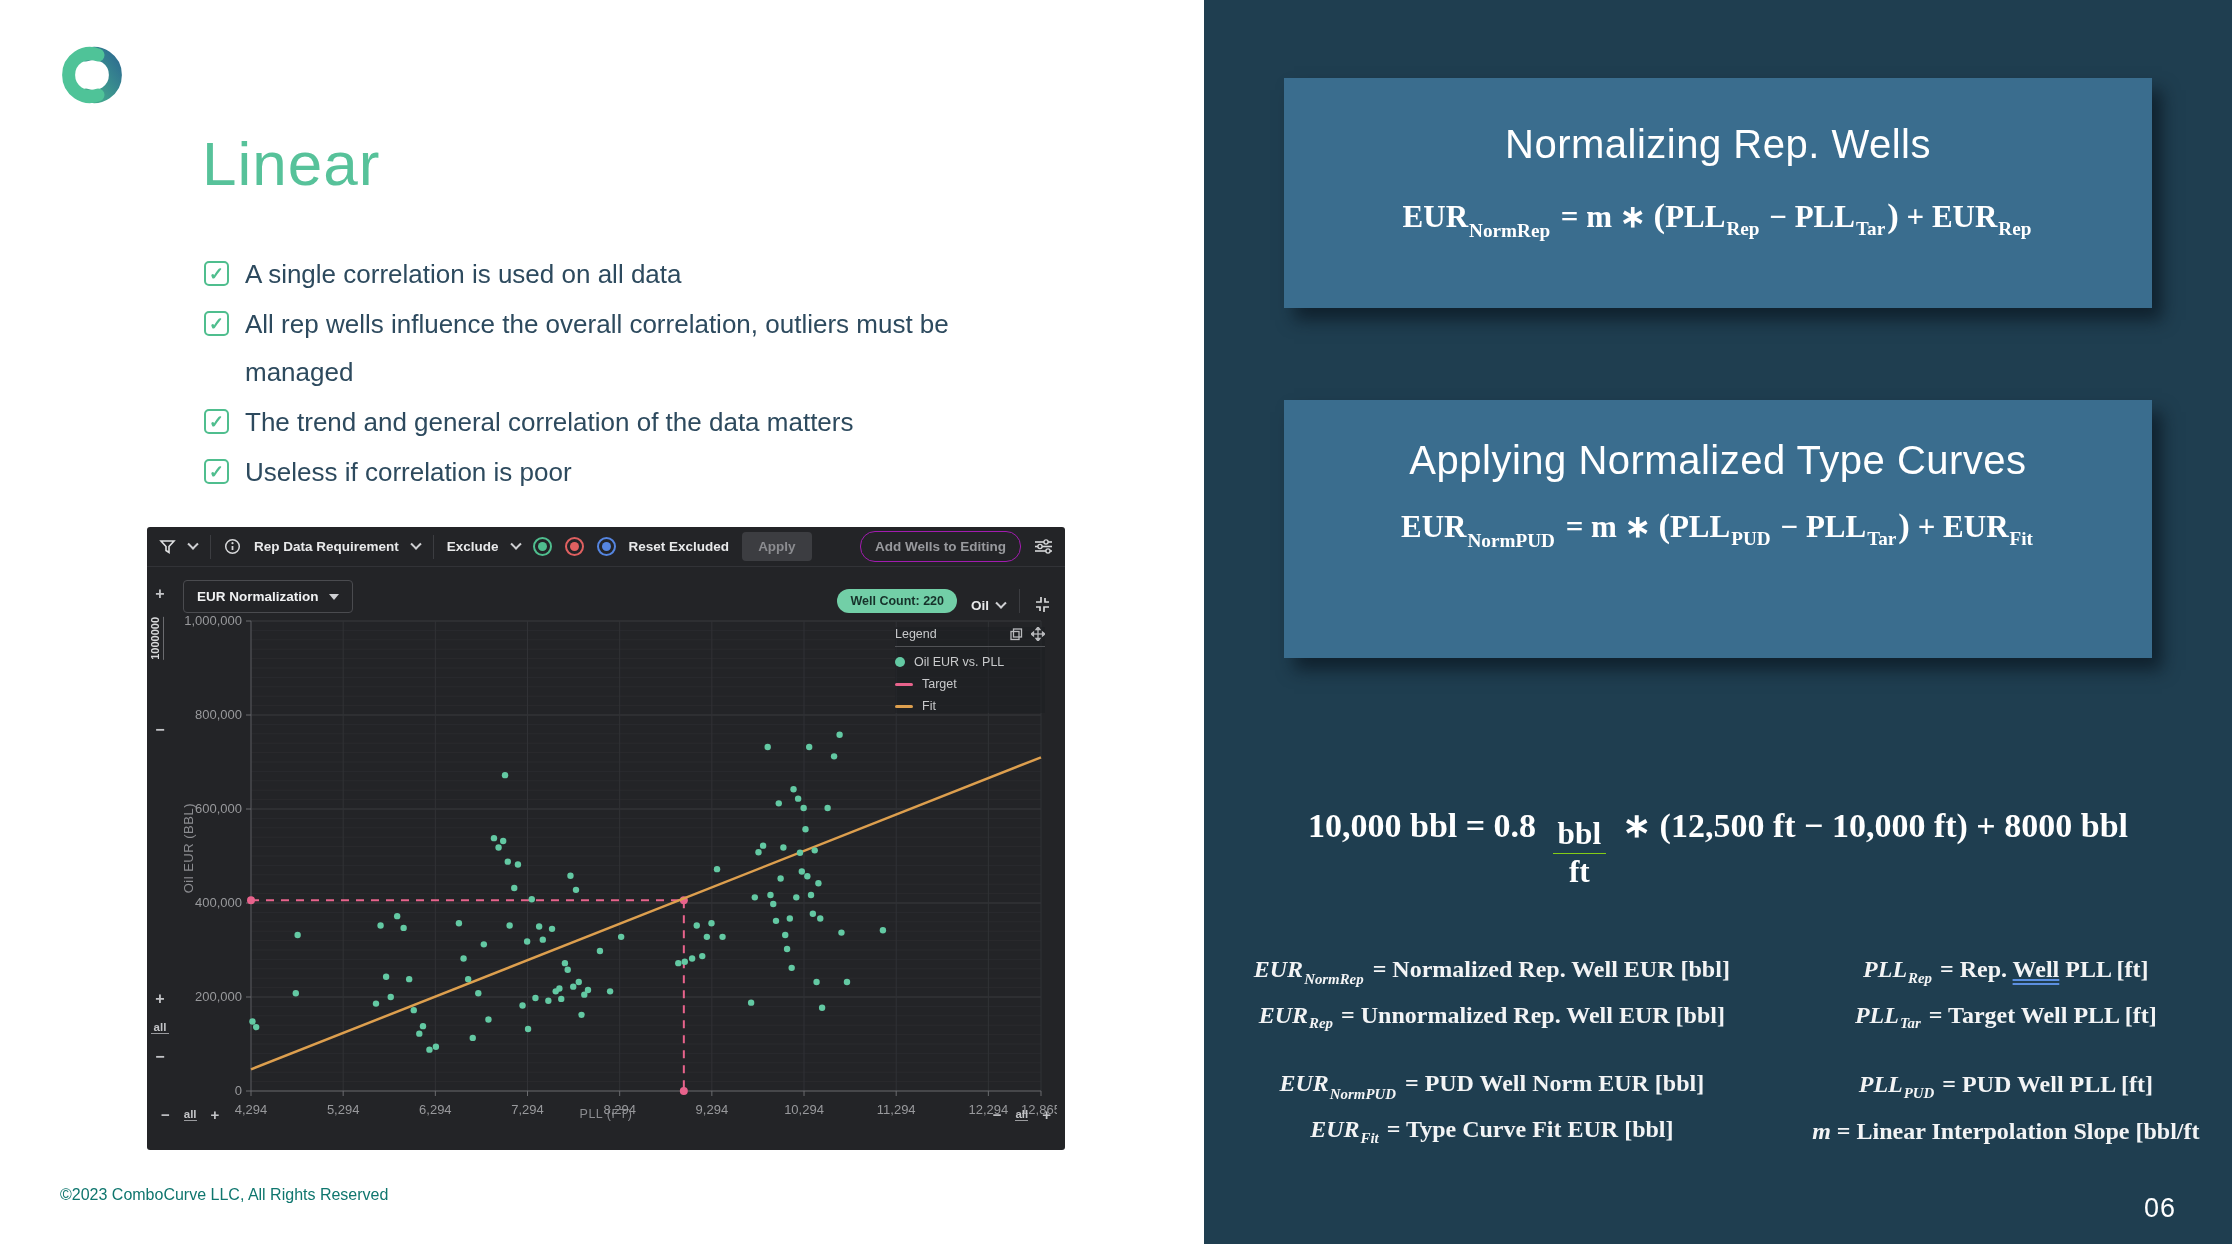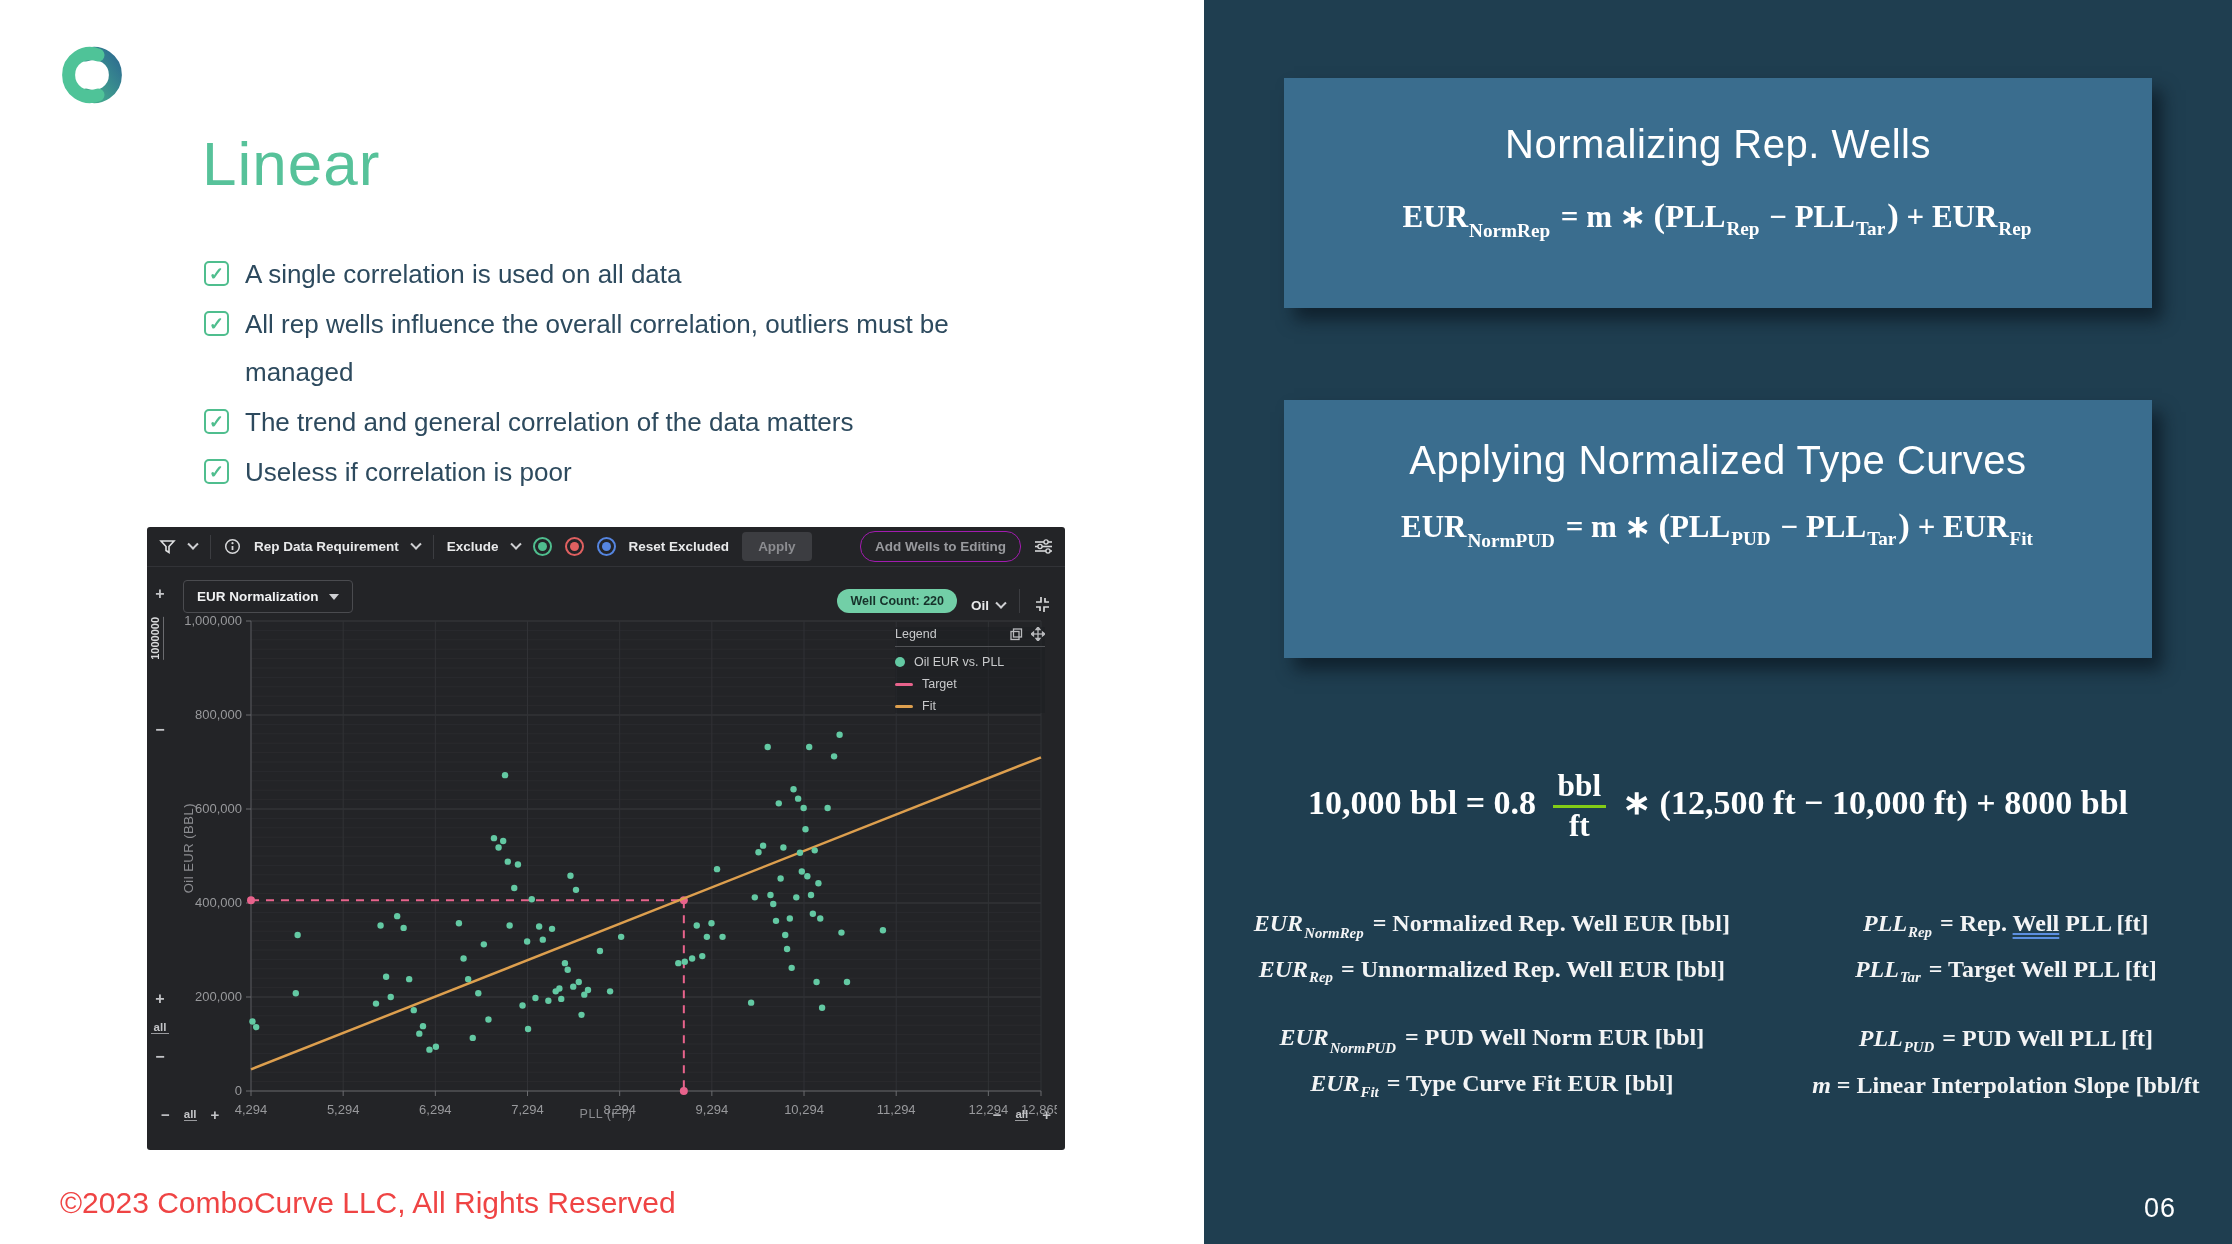--- a/index.html
+++ b/index.html
@@ -85,7 +85,7 @@
   .equation{ margin-top:110px; text-align:center; font-size:34px; }
   .frac{ display:inline-flex; flex-direction:column; align-items:center; vertical-align:middle;
          margin:0 8px; line-height:1.15; font-size:0.92em; }
-  .frac .ftop{ padding:0 5px 1px; border-bottom:3px solid #84cc16; }
+  .frac .ftop{ padding:0 5px 1px; border-bottom:1px solid #84cc16;margin-top:48px; }
   .defs{ margin-top:66px; }
   .defrow{ display:grid; grid-template-columns:56% 44%; align-items:center; color:#f3f4f5;
            font-size:24px; margin-bottom:14px; }

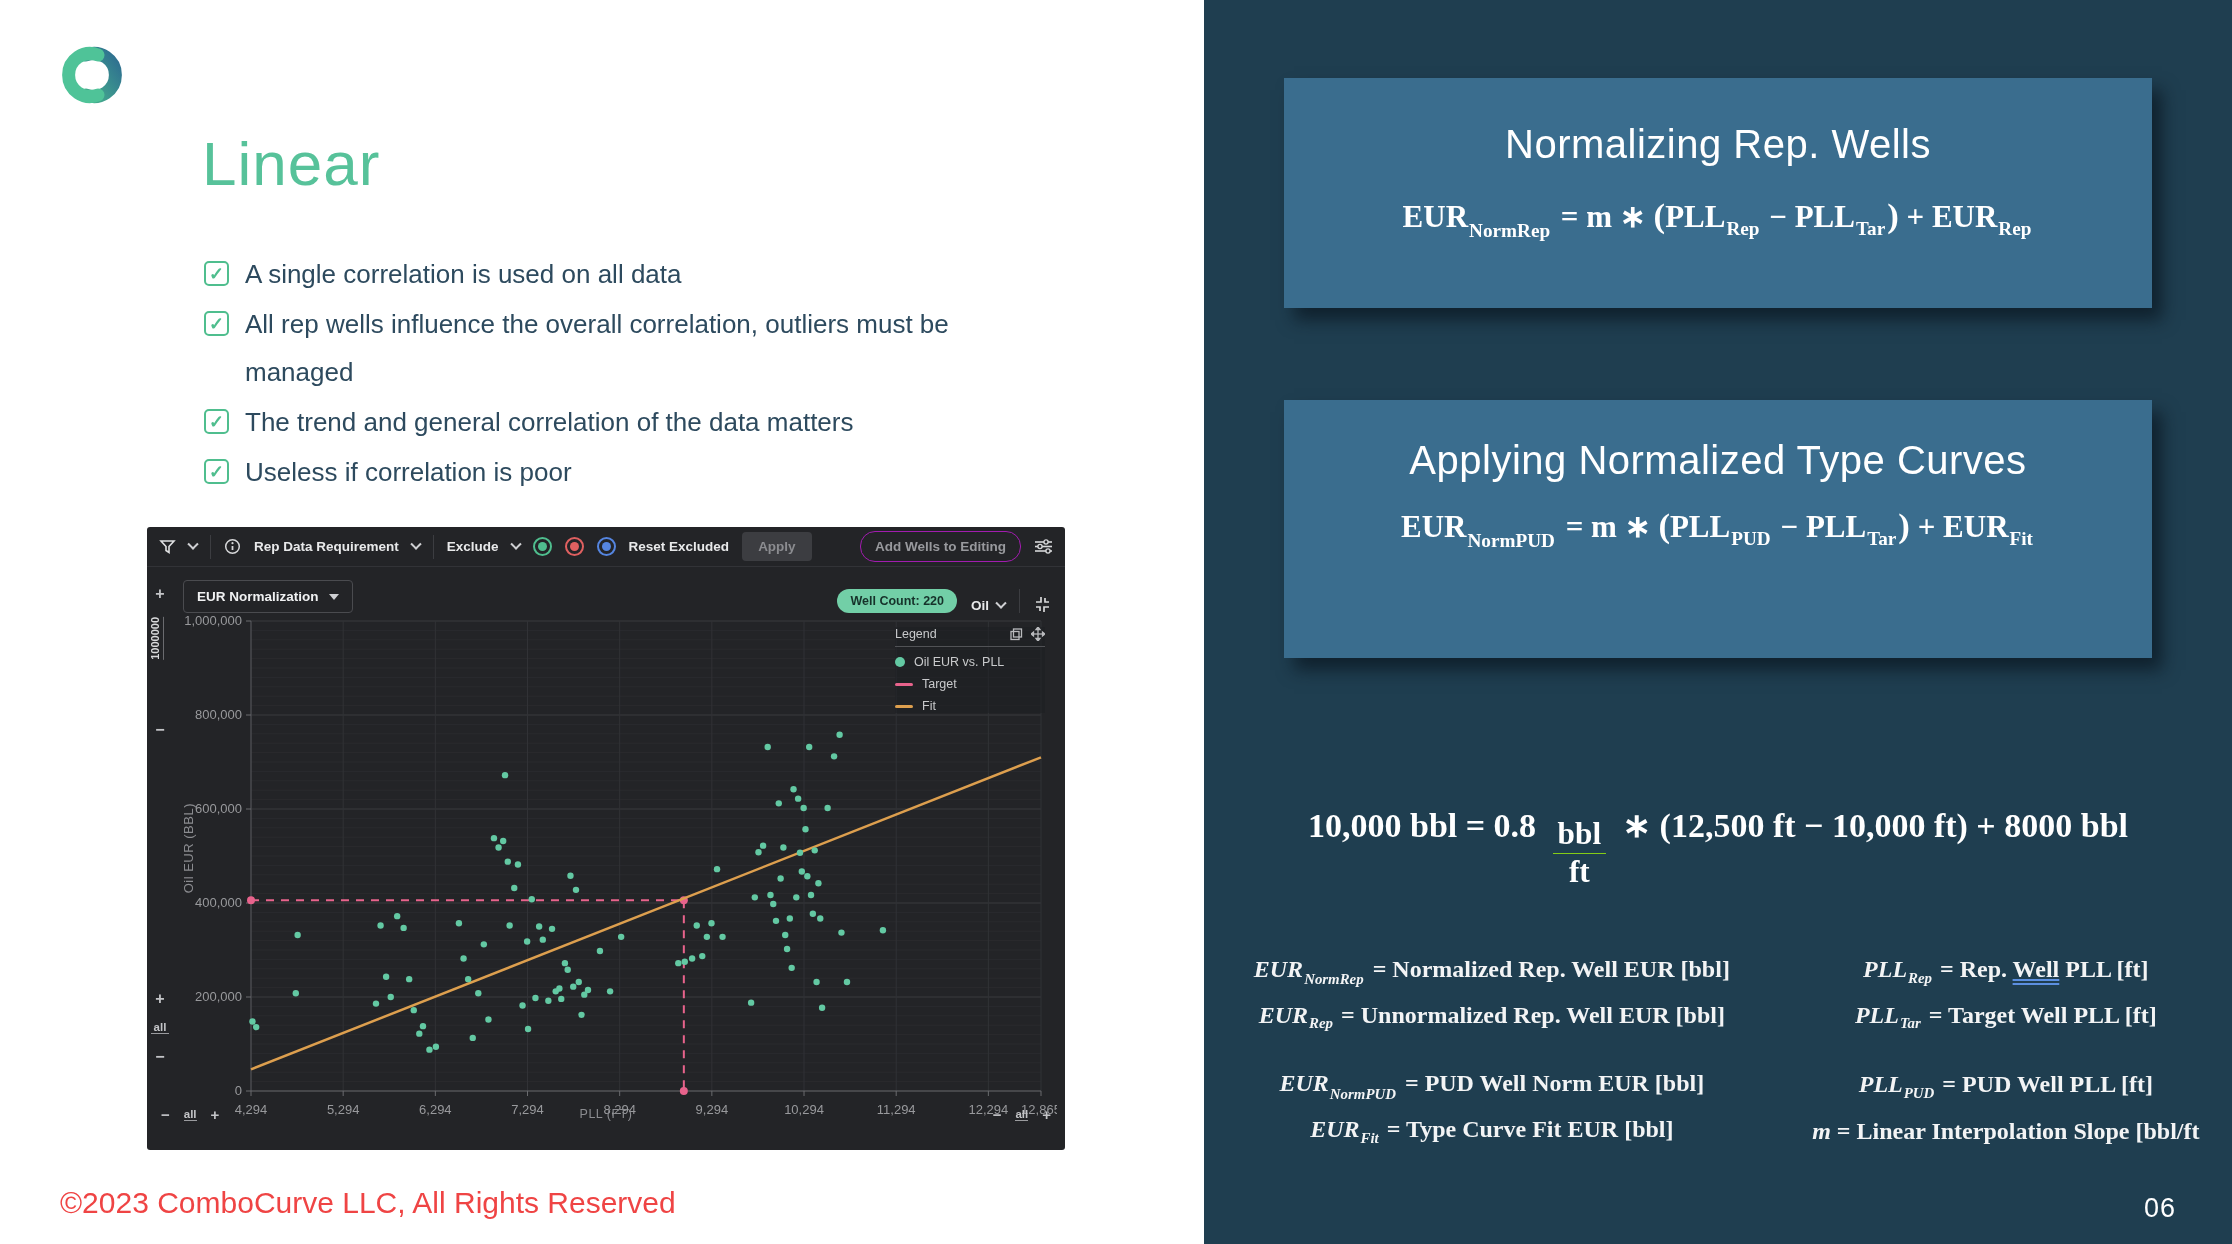--- a/index.html
+++ b/index.html
@@ -17,7 +17,7 @@
   .checkbox{ flex:0 0 auto; width:25px; height:25px; margin-top:11px; border:2.5px solid #4fbe8e;
              border-radius:5px; color:#4fbe8e; font-size:18px; font-weight:700;
              display:flex; align-items:center; justify-content:center; }
-  .footer{ position:absolute; left:60px; top:1186px; font-size:30px; color:#ef4444; }
+  .footer{ position:absolute; left:60px; top:1186px; font-size:16px; color:#0f766e; }
 
   
   .chartcard{ position:absolute; left:147px; top:527px; width:918px; height:623px;

